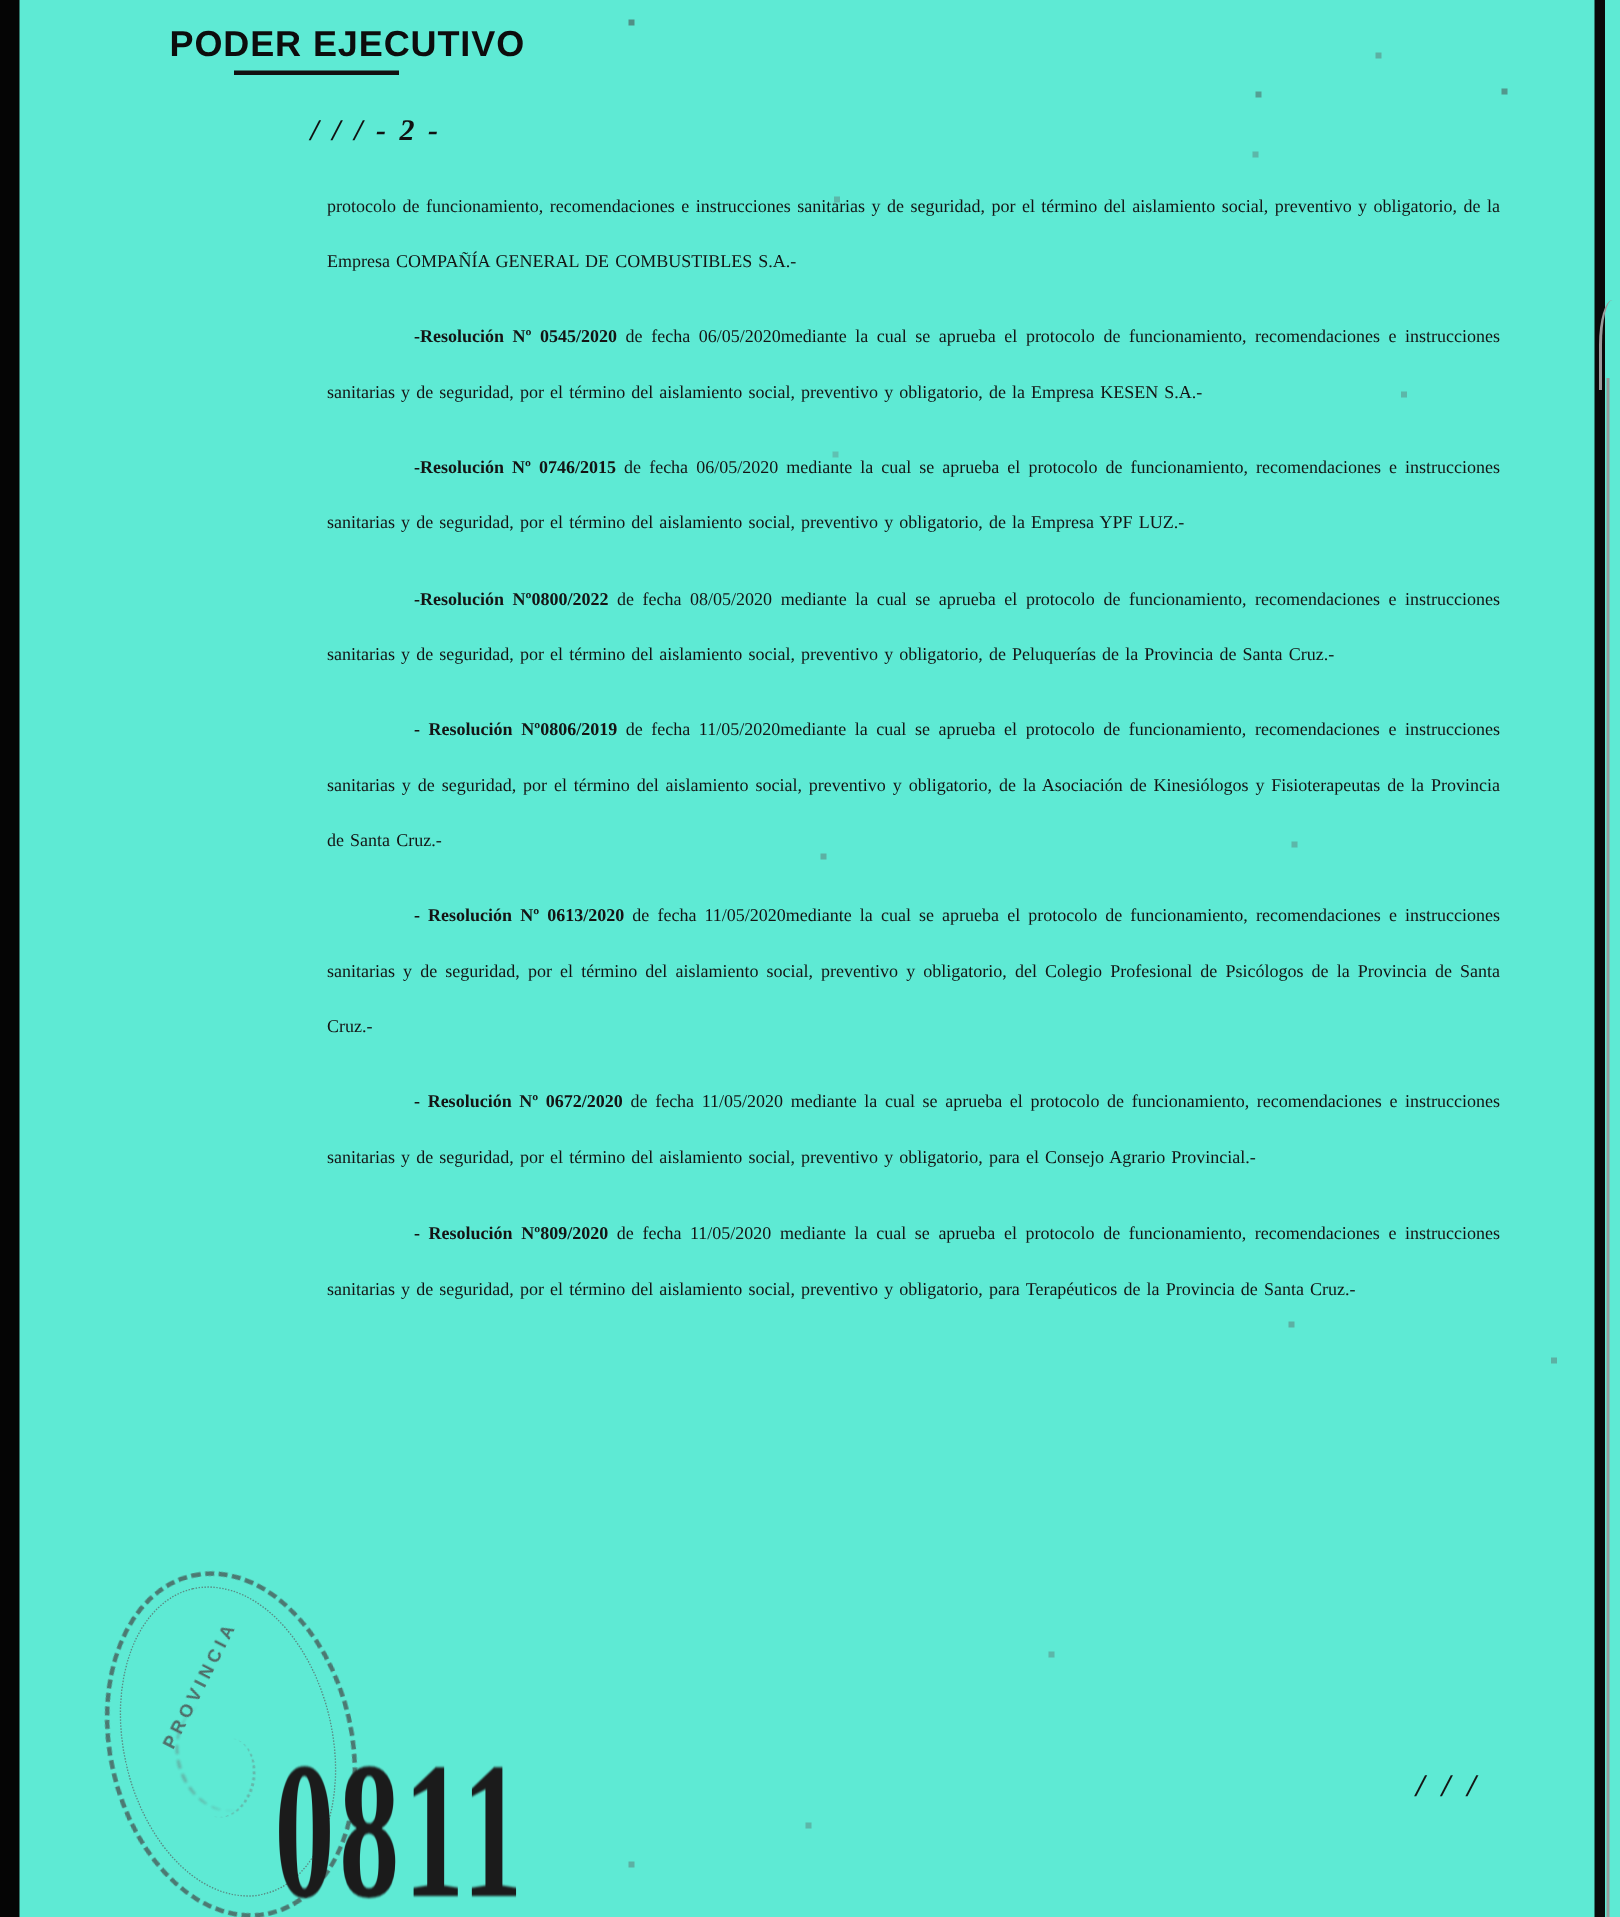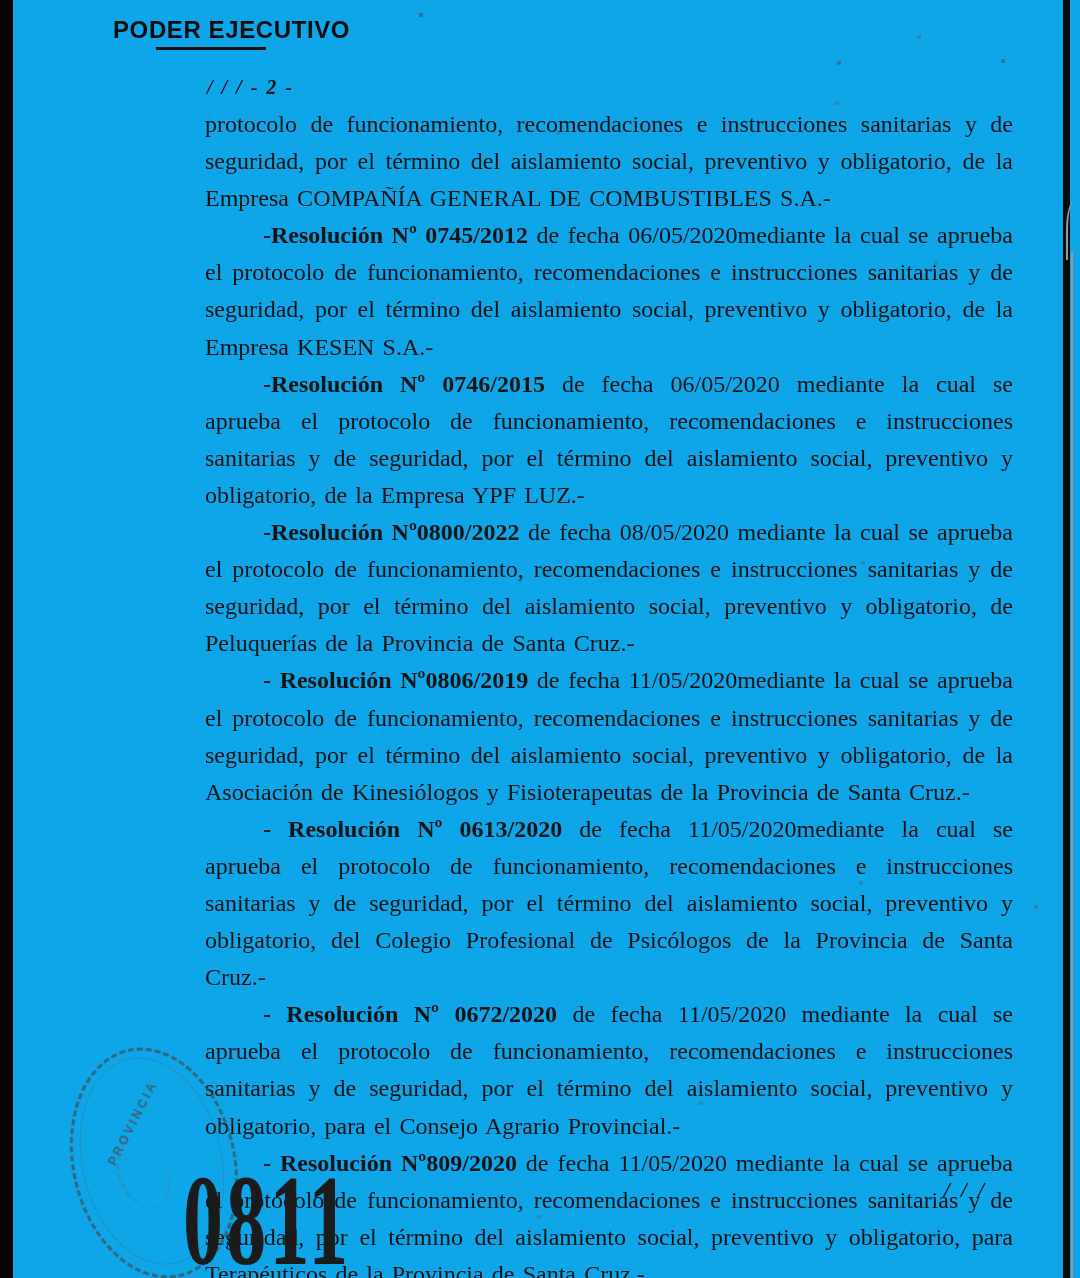--- a/index.html
+++ b/index.html
@@ -5,7 +5,7 @@
   html,body{margin:0;padding:0;background:#e8e8e8;}
   .page{
     position:relative;width:1080px;height:1278px;margin:0 auto;
-    background:#0ea5e9;overflow:hidden;
+    background:#5eead4;overflow:hidden;
     font-family:"Liberation Serif", serif;color:#141414;
   }
   

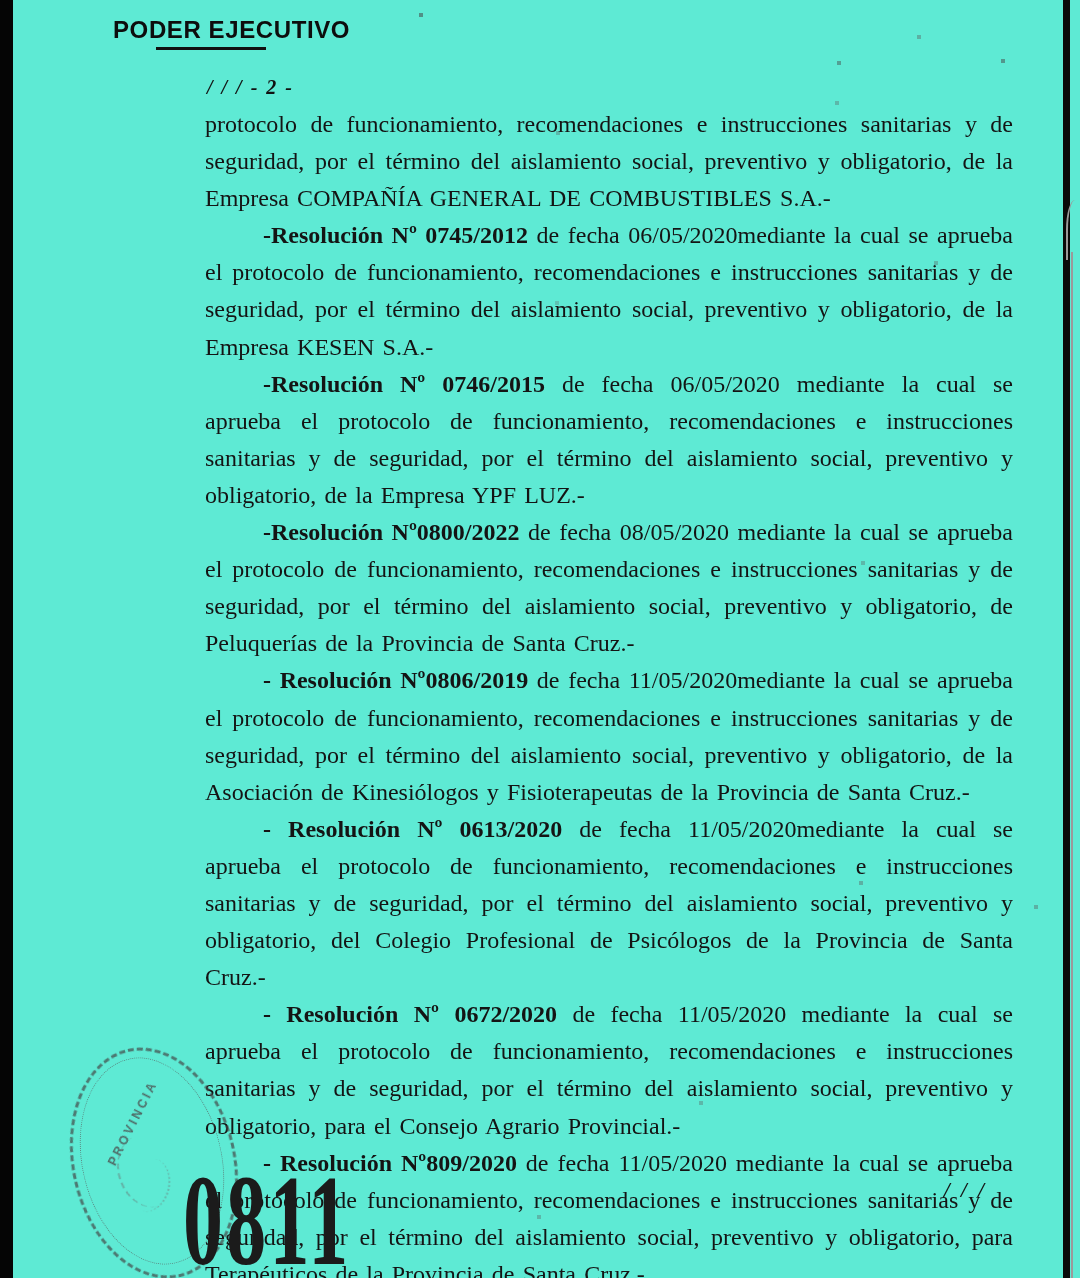--- a/index.html
+++ b/index.html
@@ -30,7 +30,7 @@
   
   .doc-body{position:absolute;left:205px;top:106px;width:808px;}
   .doc-body p{
-    margin:0;font-size:24px;line-height:37.1px;
+    margin:13px;font-size:12px;line-height:37.1px;
     text-align:justify;text-align-last:left;word-spacing:0.09em;
   }
   .doc-body p.indent{text-indent:58px;}

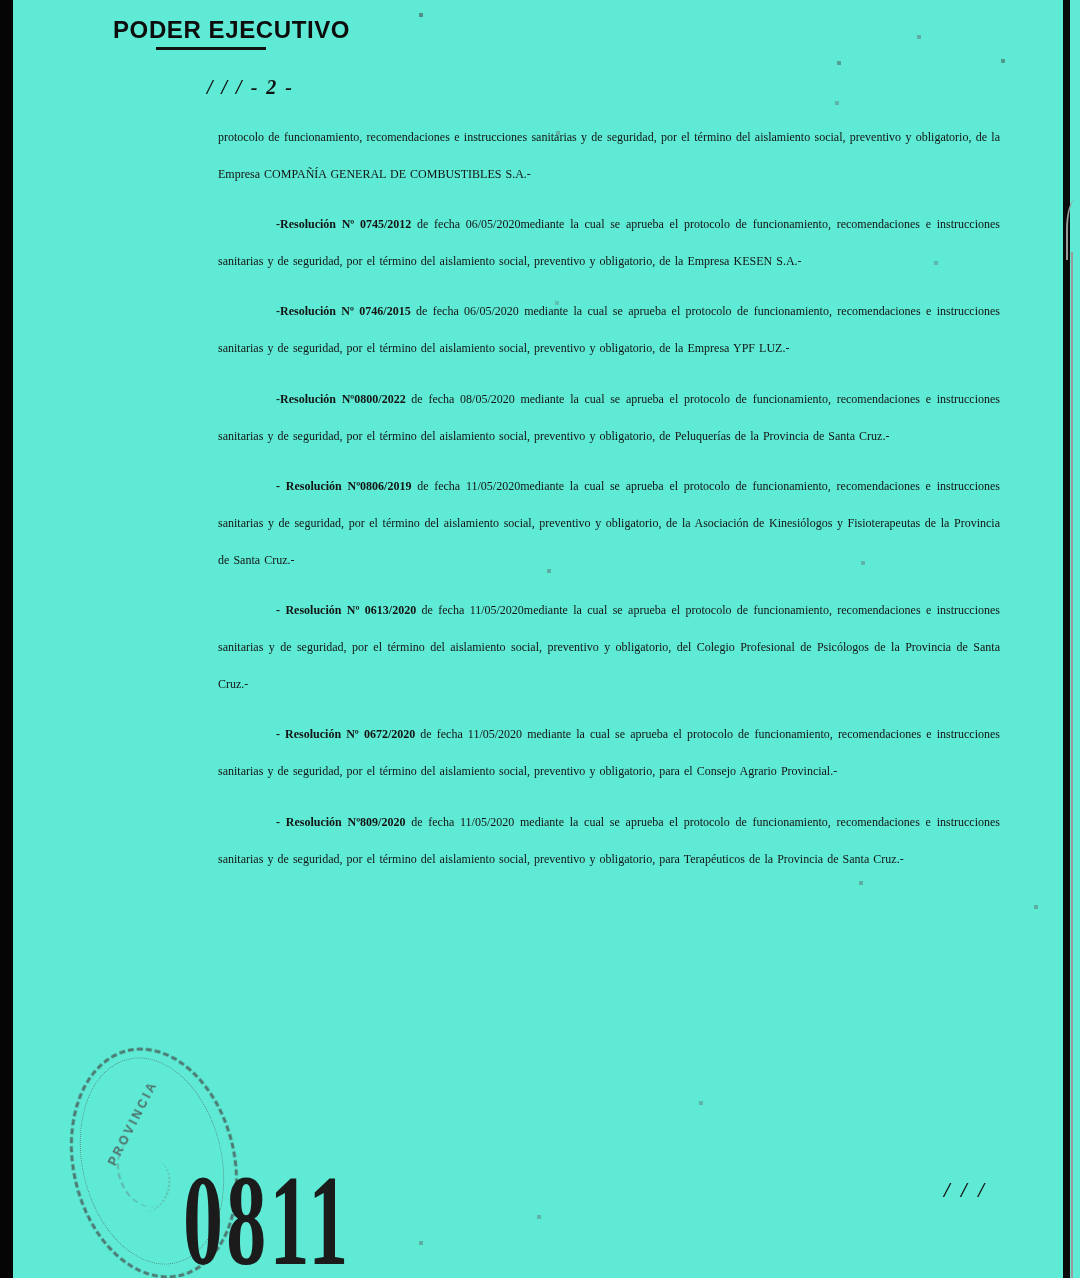--- a/index.html
+++ b/index.html
@@ -115,7 +115,7 @@
 
   <div class="doc-body">
       <p class=""><span>protocolo de funcionamiento, recomendaciones e instrucciones sanitarias y de seguridad, por el término del aislamiento social, preventivo y obligatorio, de la Empresa COMPAÑÍA GENERAL DE COMBUSTIBLES S.A.-</span></p>
-      <p class="indent"><span class="b">-Resolución Nº 0745/2012</span><span> de fecha 06/05/2020mediante la cual se aprueba el protocolo de funcionamiento, recomendaciones e instrucciones sanitarias y de seguridad, por el término del aislamiento social, preventivo y obligatorio, de la Empresa KESEN S.A.-</span></p>
+      <p class="indent"><span class="b">-Resolución Nº 0545/2020</span><span> de fecha 06/05/2020mediante la cual se aprueba el protocolo de funcionamiento, recomendaciones e instrucciones sanitarias y de seguridad, por el término del aislamiento social, preventivo y obligatorio, de la Empresa KESEN S.A.-</span></p>
       <p class="indent"><span class="b">-Resolución Nº 0746/2015</span><span> de fecha 06/05/2020 mediante la cual se aprueba el protocolo de funcionamiento, recomendaciones e instrucciones sanitarias y de seguridad, por el término del aislamiento social, preventivo y obligatorio, de la Empresa YPF LUZ.-</span></p>
       <p class="indent"><span class="b">-Resolución Nº0800/2022</span><span> de fecha 08/05/2020 mediante la cual se aprueba el protocolo de funcionamiento, recomendaciones e instrucciones sanitarias y de seguridad, por el término del aislamiento social, preventivo y obligatorio, de Peluquerías de la Provincia de Santa Cruz.-</span></p>
       <p class="indent"><span class="b">- Resolución Nº0806/2019</span><span> de fecha 11/05/2020mediante la cual se aprueba el protocolo de funcionamiento, recomendaciones e instrucciones sanitarias y de seguridad, por el término del aislamiento social, preventivo y obligatorio, de la Asociación de Kinesiólogos y Fisioterapeutas de la Provincia de Santa Cruz.-</span></p>

